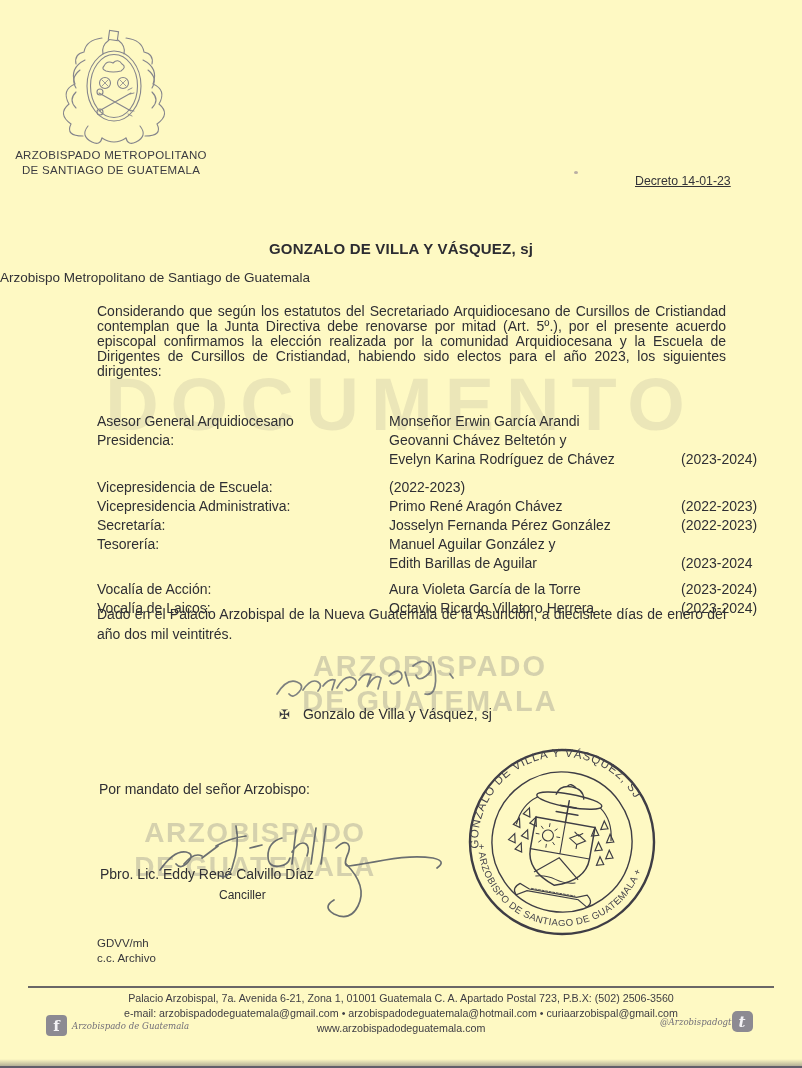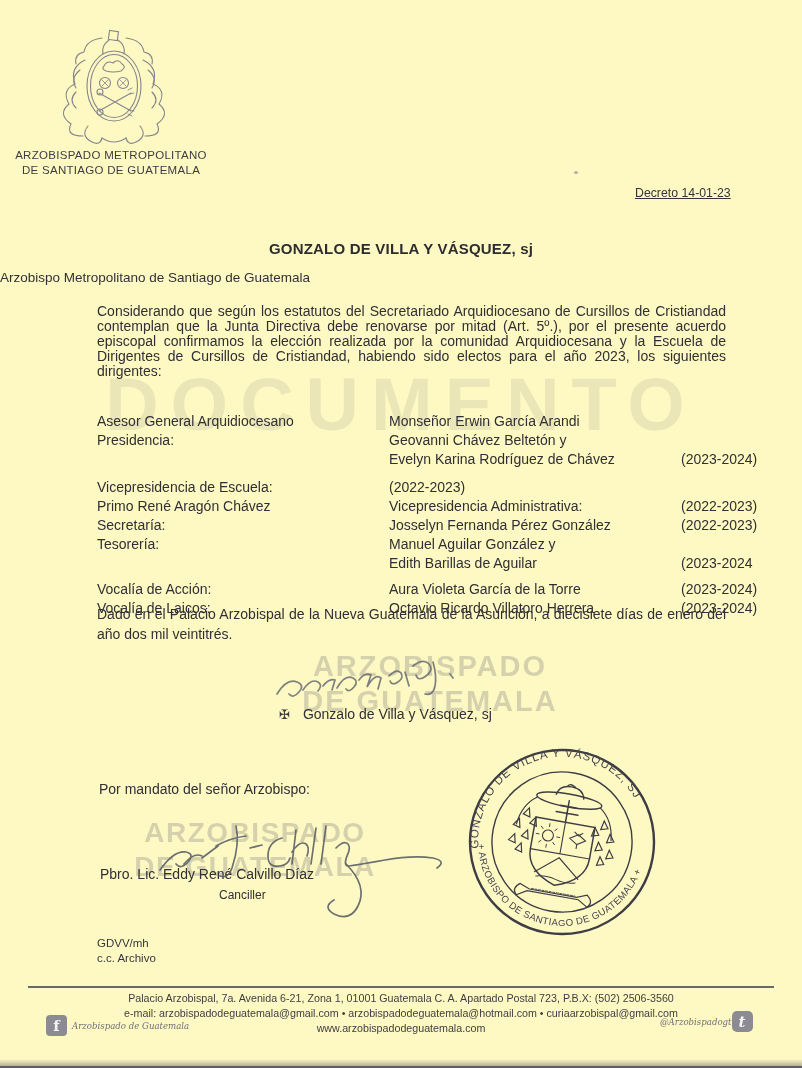--- a/index.html
+++ b/index.html
@@ -14,7 +14,7 @@
   .lh-text{left:8px;top:148px;width:206px;text-align:center;
     font-size:11.5px;line-height:15px;letter-spacing:.3px;color:#3c3c42;}
   
-  .decree{left:635px;top:186px;font-size:12.3px;color:#333338;
+  .decree{left:635px;top:174px;font-size:12.3px;color:#333338;
     text-decoration:underline;}
   .speck{width:4px;height:3px;border-radius:50%;background:#9b8f97;opacity:.7;}
   

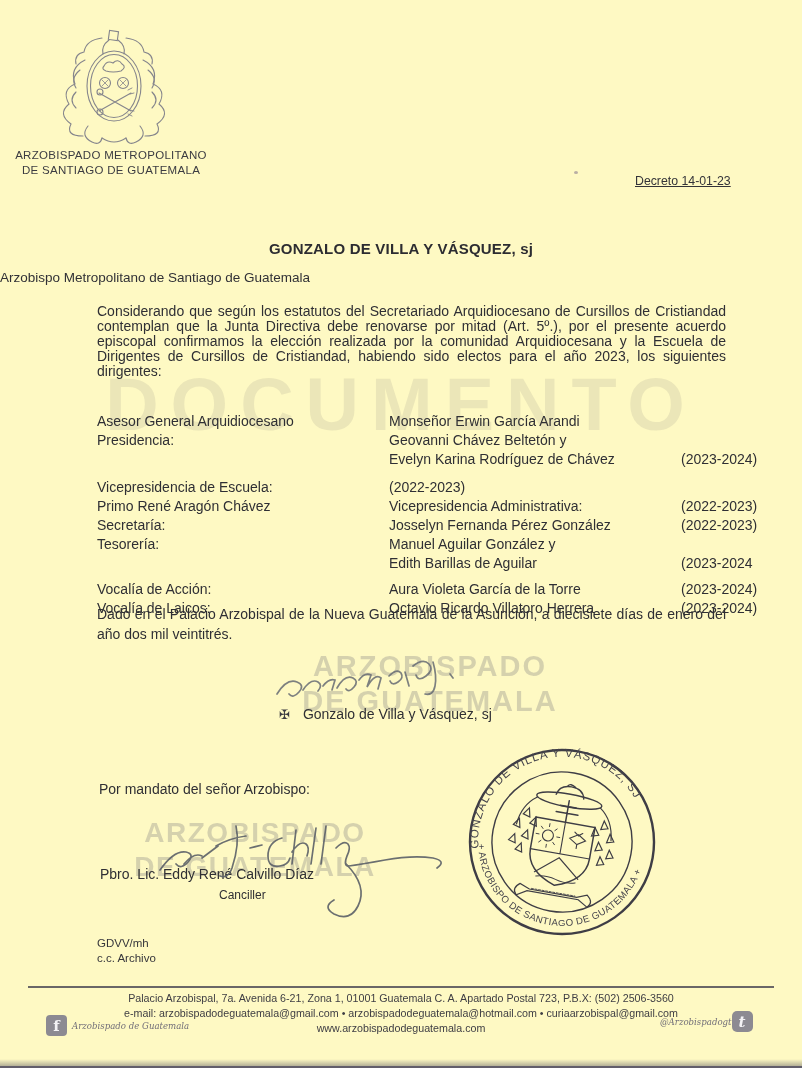--- a/index.html
+++ b/index.html
@@ -147,8 +147,8 @@
           <span>(2022-2023)</span>
         </div>
         <div class="app-row">
+          <span>Vicepresidencia Administrativa:</span>
           <span>Primo René Aragón Chávez</span>
-          <span>Vicepresidencia Administrativa:</span>
           <span>(2022-2023)</span>
         </div>
         <div class="app-row">

